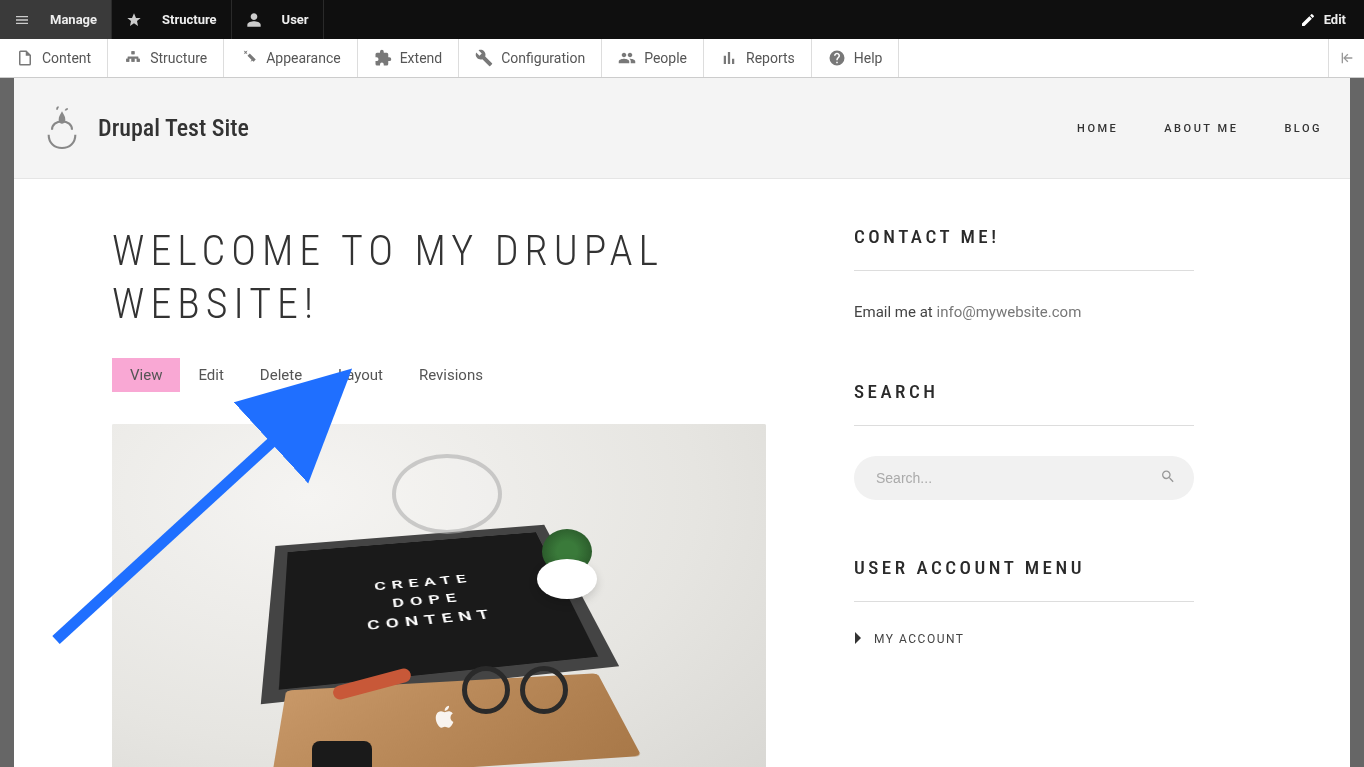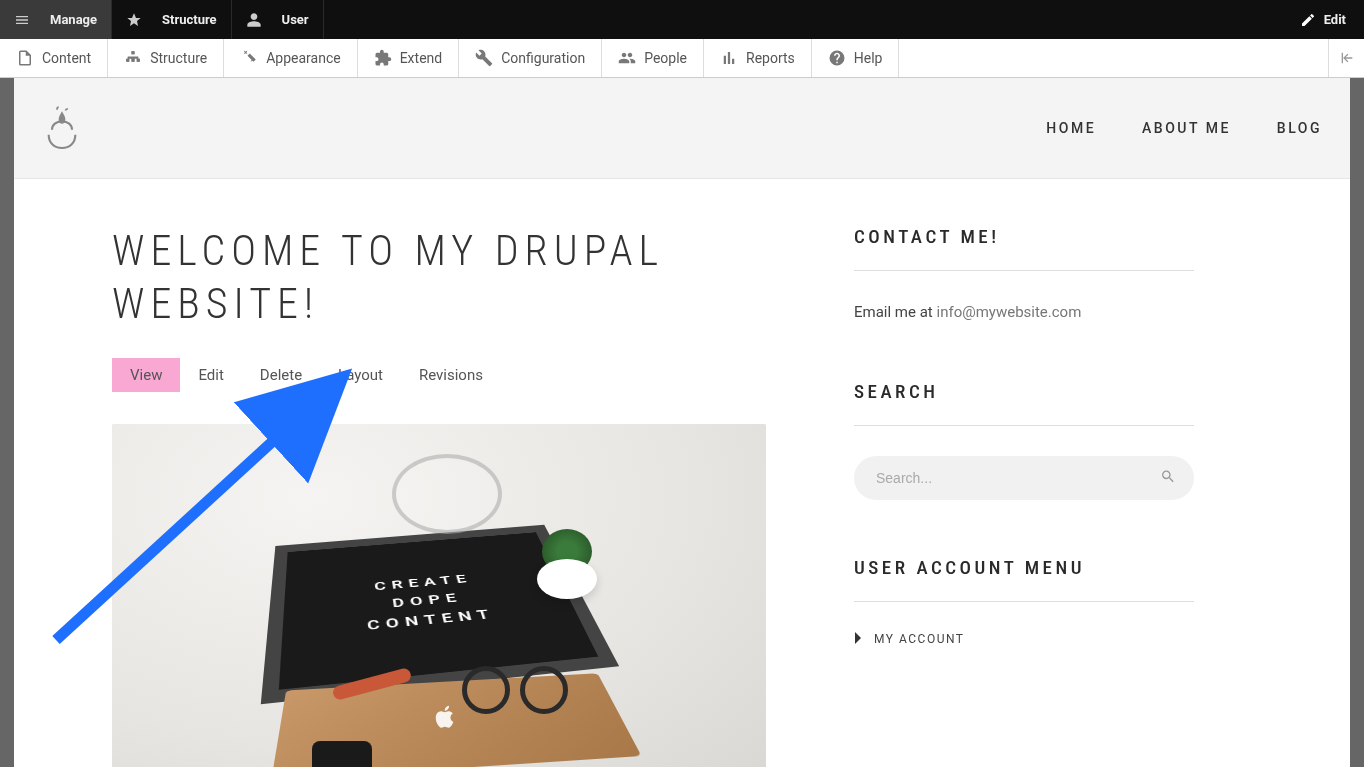--- a/index.html
+++ b/index.html
@@ -179,6 +179,7 @@
           <path fill="none" stroke="#888" stroke-width="2.5" d="M12 28c0-6 5-10 12-10s12 4 12 10"></path>
           <path fill="none" stroke="#888" stroke-width="2" d="M18 4c0-2 1-3 2-3M28 5c1-2 2-2 3-2"></path>
         </svg>
+        <span class="site-title">Drupal Test Site</span>
       </div>
       <nav class="site-nav">
         <a>HOME</a>

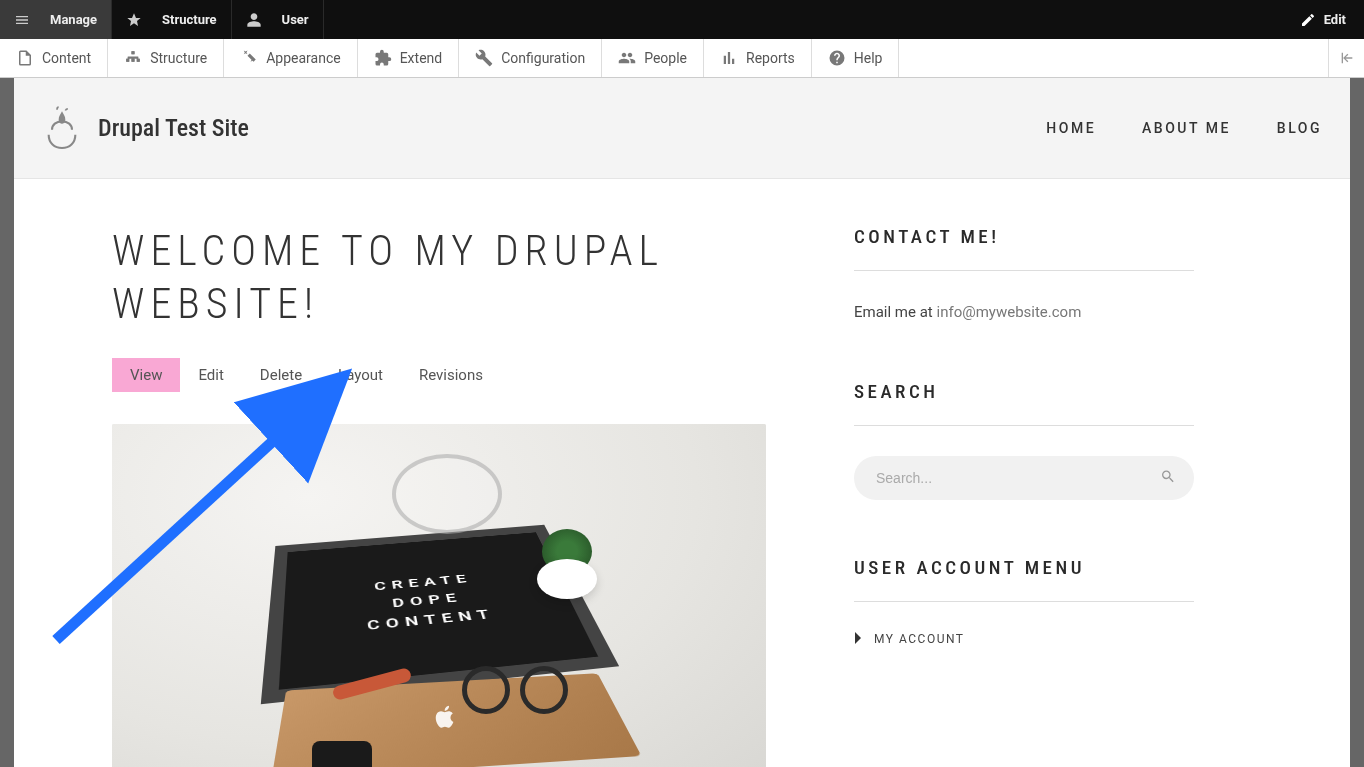--- a/index.html
+++ b/index.html
@@ -30,7 +30,7 @@
 .site-logo { width: 40px; height: 44px; }
 .site-title { font-size: 24px; font-weight: 500; color: #333; font-family: "Roboto Condensed", sans-serif; }
 .site-nav { display: flex; gap: 46px; }
-.site-nav a { text-decoration: none; color: #333; font-size: 14px; letter-spacing: 2.5px; font-weight: 500; cursor: pointer; }
+.site-nav a { text-decoration: none; color: #333; font-size: 11px; letter-spacing: 2.5px; font-weight: 500; cursor: pointer; }
 
 
 .content-wrap { display: flex; padding: 46px 0 0 0; gap: 60px; }

